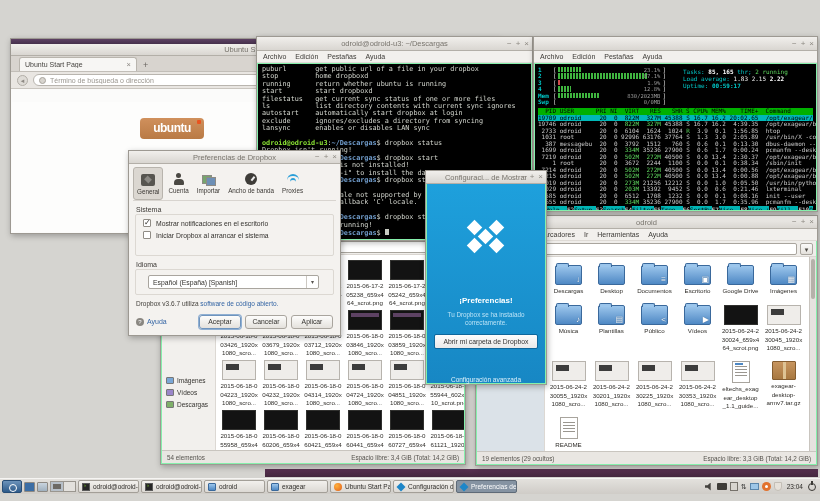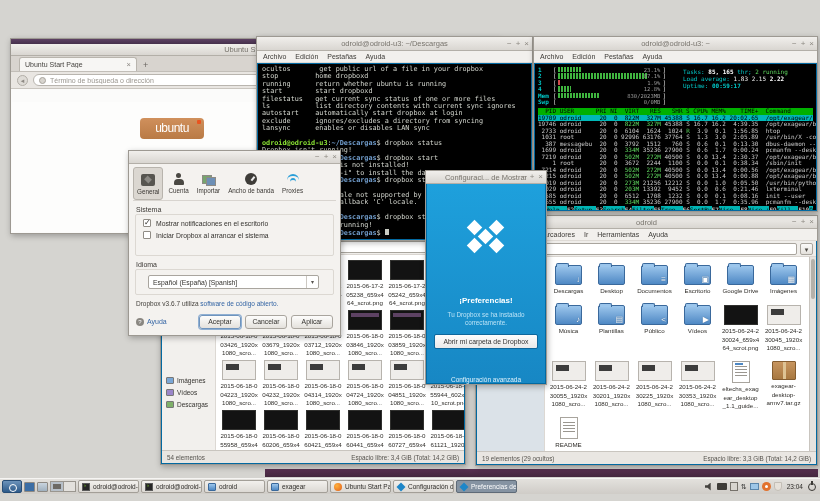--- a/index.html
+++ b/index.html
@@ -5,7 +5,7 @@
 *{margin:0;padding:0;box-sizing:border-box}
 html,body{width:820px;height:501px;overflow:hidden;font-family:"Liberation Sans",sans-serif;background:#d5d4d0}
 body{position:relative}
-.win{position:absolute;background:#0369a1;border:1px solid #9d9992;box-shadow:1px 2px 6px rgba(0,0,0,.28)}
+.win{position:absolute;background:#86efac;border:1px solid #9d9992;box-shadow:1px 2px 6px rgba(0,0,0,.28)}
 .tbar{height:13px;background:linear-gradient(#f1efec,#d9d6d1);border-bottom:1px solid #b3afa8;position:relative;display:flex;align-items:center}
 .tbar .ttl{flex:1;text-align:center;font-size:7.5px;color:#78746d;white-space:nowrap;overflow:hidden}
 .wbtns{position:absolute;right:3px;top:0;height:100%;display:flex;align-items:center;gap:4px;font-size:8px;color:#8d8982}

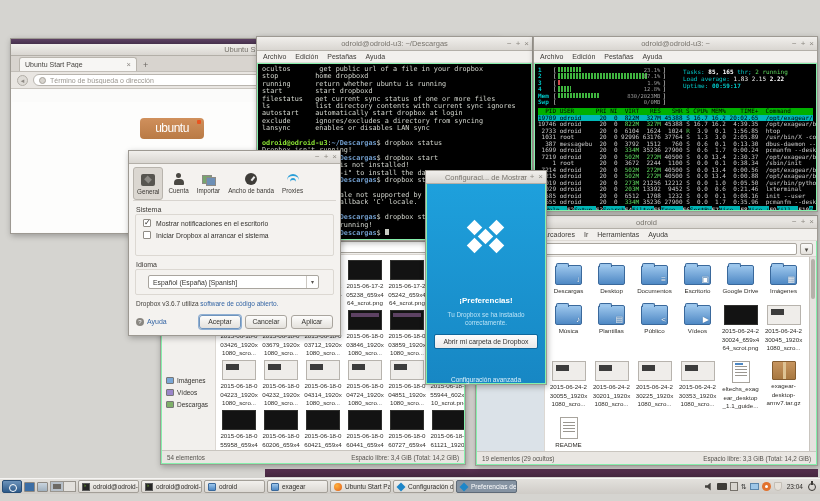--- a/index.html
+++ b/index.html
@@ -671,7 +671,6 @@
 
 <div class="win" id="term2" style="left:533px;top:36px;width:285px;height:176px;z-index:30">
   <div class="tbar" style="height:14px">
-    <span class="ttl">odroid@odroid-u3: ~</span>
     <span class="wbtns">
       <span>−</span>
       <span>+</span>

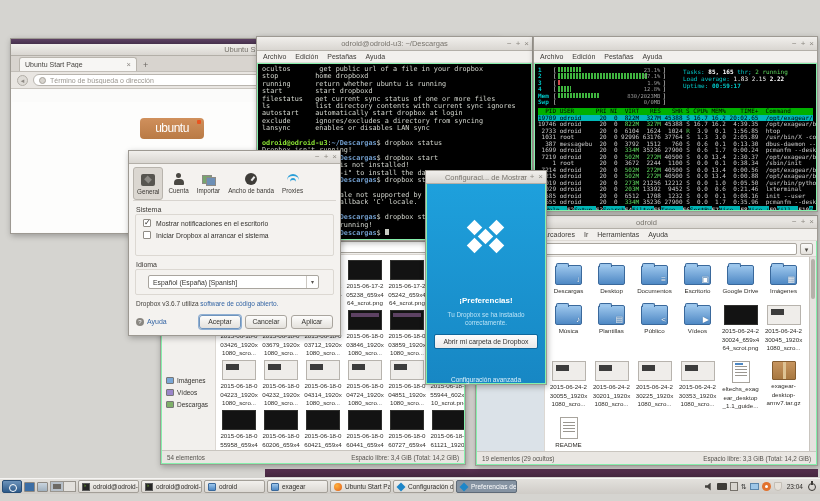--- a/index.html
+++ b/index.html
@@ -643,7 +643,7 @@
       <span class="mitem">Ayuda</span>
     </div>
   <div class="termbody" id="term1-body" style="top:27px;padding:2px 4px">
-      <div class="tline"><span>ocultos       get public url of a file in your dropbox</span></div>
+      <div class="tline"><span>puburl       get public url of a file in your dropbox</span></div>
       <div class="tline"><span>stop         home dropboxd</span></div>
       <div class="tline"><span>running      return whether ubuntu is running</span></div>
       <div class="tline"><span>start        start dropboxd</span></div>

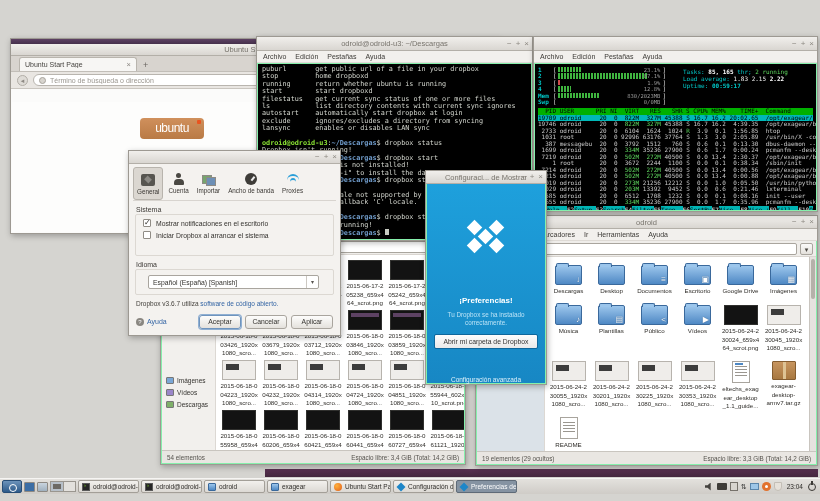--- a/index.html
+++ b/index.html
@@ -52,7 +52,7 @@
 .urlicon{width:7px;height:7px;border-radius:50%;border:1px solid #a8a49d;background:#d8d5cf}
 .urltext{font-size:7px;color:#9a968f;white-space:nowrap;overflow:hidden}
 .bcontent{position:absolute;left:1px;right:1px;top:63px;bottom:1px;background:#fdfdfc}
-.ulogo{position:absolute;left:128px;top:16px;width:64px;height:21px;background:linear-gradient(#d0905c,#b97a45);border-radius:4px;color:#fff;font-weight:normal;font-size:12px;text-align:center;line-height:20px;letter-spacing:-.5px}
+.ulogo{position:absolute;left:128px;top:16px;width:64px;height:21px;background:linear-gradient(#d0905c,#b97a45);border-radius:4px;color:#fff;font-weight:bold;font-size:12px;text-align:center;line-height:20px;letter-spacing:-.5px}
 .ulogo i{position:absolute;right:3px;top:2px;width:4px;height:4px;background:#e9541f;border-radius:1px}
 
 #prefs{background:#f4f2ef}

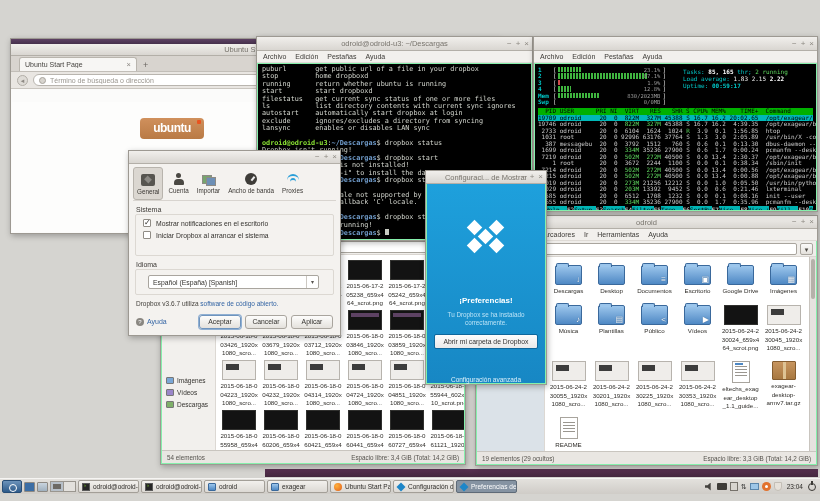--- a/index.html
+++ b/index.html
@@ -798,6 +798,7 @@
 
 <div class="win" id="prefs" style="left:128px;top:150px;width:213px;height:186px;z-index:50">
   <div class="tbar">
+    <span class="ttl">Preferencias de Dropbox</span>
     <span class="wbtns">
       <span>−</span>
       <span>+</span>

